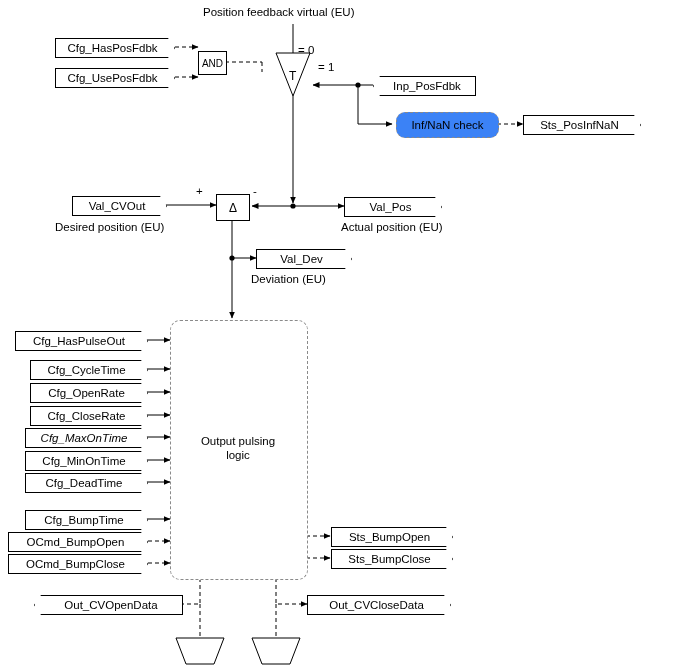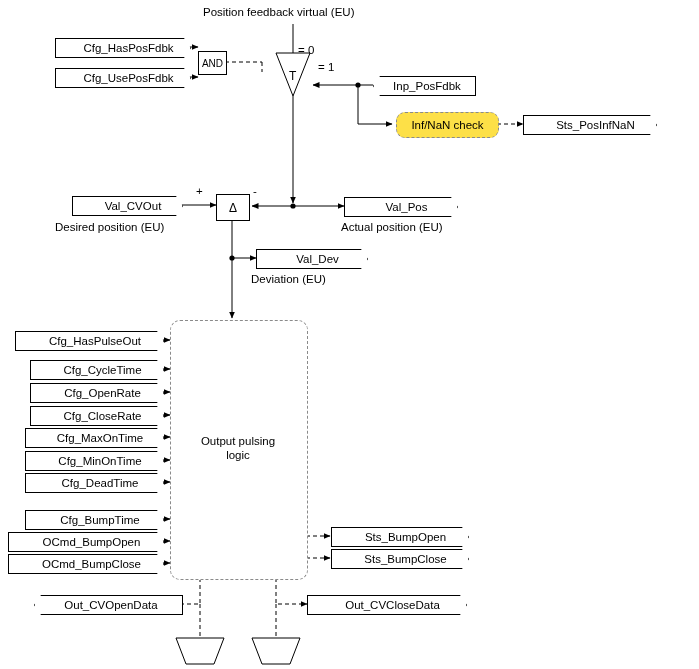--- a/index.html
+++ b/index.html
@@ -8,7 +8,7 @@
   svg#wires{position:absolute;left:0;top:0;width:699px;height:669px;pointer-events:none;}
   .lbl{position:absolute;font-size:11.5px;color:#000;white-space:nowrap;line-height:13px;}
   .tag{position:absolute;height:18px;display:flex;align-items:center;justify-content:center;
-       font-size:11.5px;color:#000;white-space:nowrap;background:#fff;padding-left:16px;}
+       font-size:11.5px;color:#000;white-space:nowrap;background:#fff;}
   .tag span{display:block;padding:0 2px;}
   
   .tag.right{border:1px solid #000;

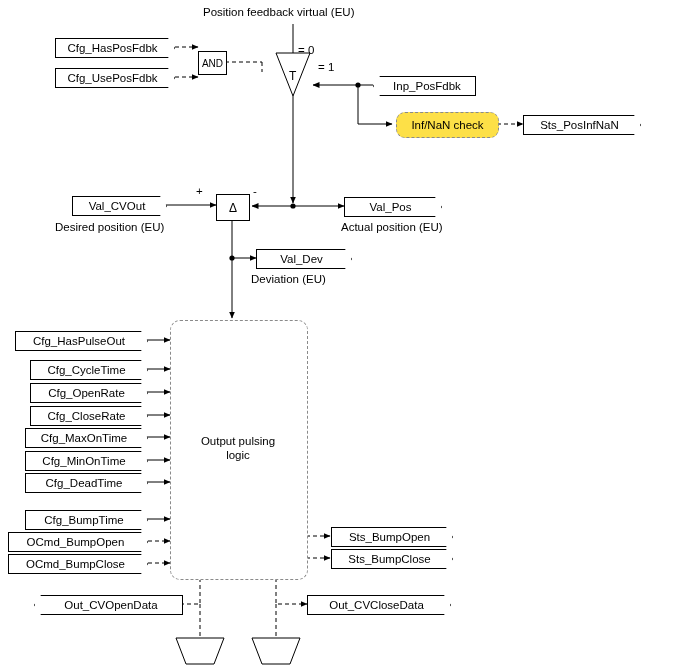--- a/index.html
+++ b/index.html
@@ -21,7 +21,7 @@
        display:flex;align-items:center;justify-content:center;}
   .pulse-box{position:absolute;border:1px dashed #8a8a8a;border-radius:10px;background:#fff;}
   .pulse-text{position:absolute;font-size:11.5px;text-align:center;line-height:14px;}
-  .infnan{position:absolute;border:1px dashed #8a8a8a;border-radius:9px;background:#fde047;
+  .infnan{position:absolute;border:1px dashed #8a8a8a;border-radius:9px;background:#3b82f6;
           font-size:11.5px;display:flex;align-items:center;justify-content:center;}
   .delta{position:absolute;border:1px solid #000;background:#fff;font-size:12px;
          display:flex;align-items:center;justify-content:center;}

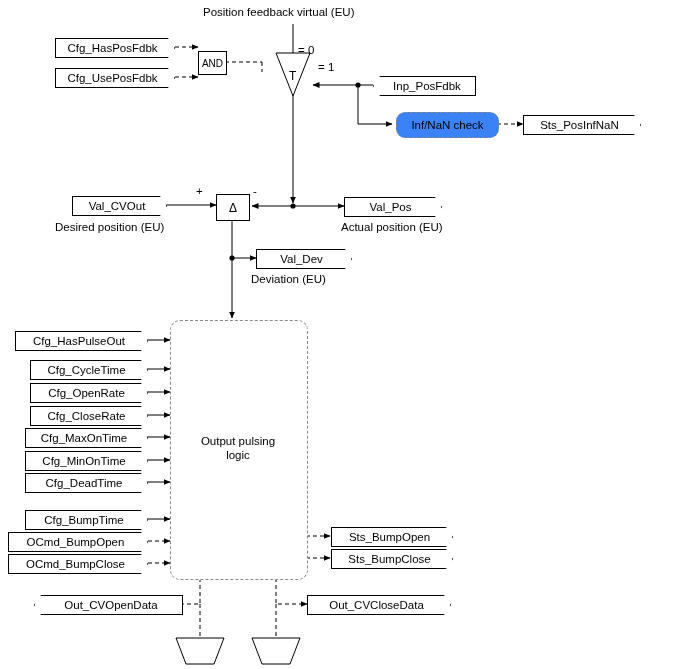--- a/index.html
+++ b/index.html
@@ -165,7 +165,7 @@
   <div class="tag right" style="left:30px;top:406px;width:111px;">
     <span>Cfg_CloseRate</span>
   </div>
-  <div class="tag right" style="left:25px;top:428px;width:116px;">
+  <div class="tag right" style="left:25px;top:428px;width:116px;font-style:italic;">
     <span>Cfg_MaxOnTime</span>
   </div>
   <div class="tag right" style="left:25px;top:451px;width:116px;">

